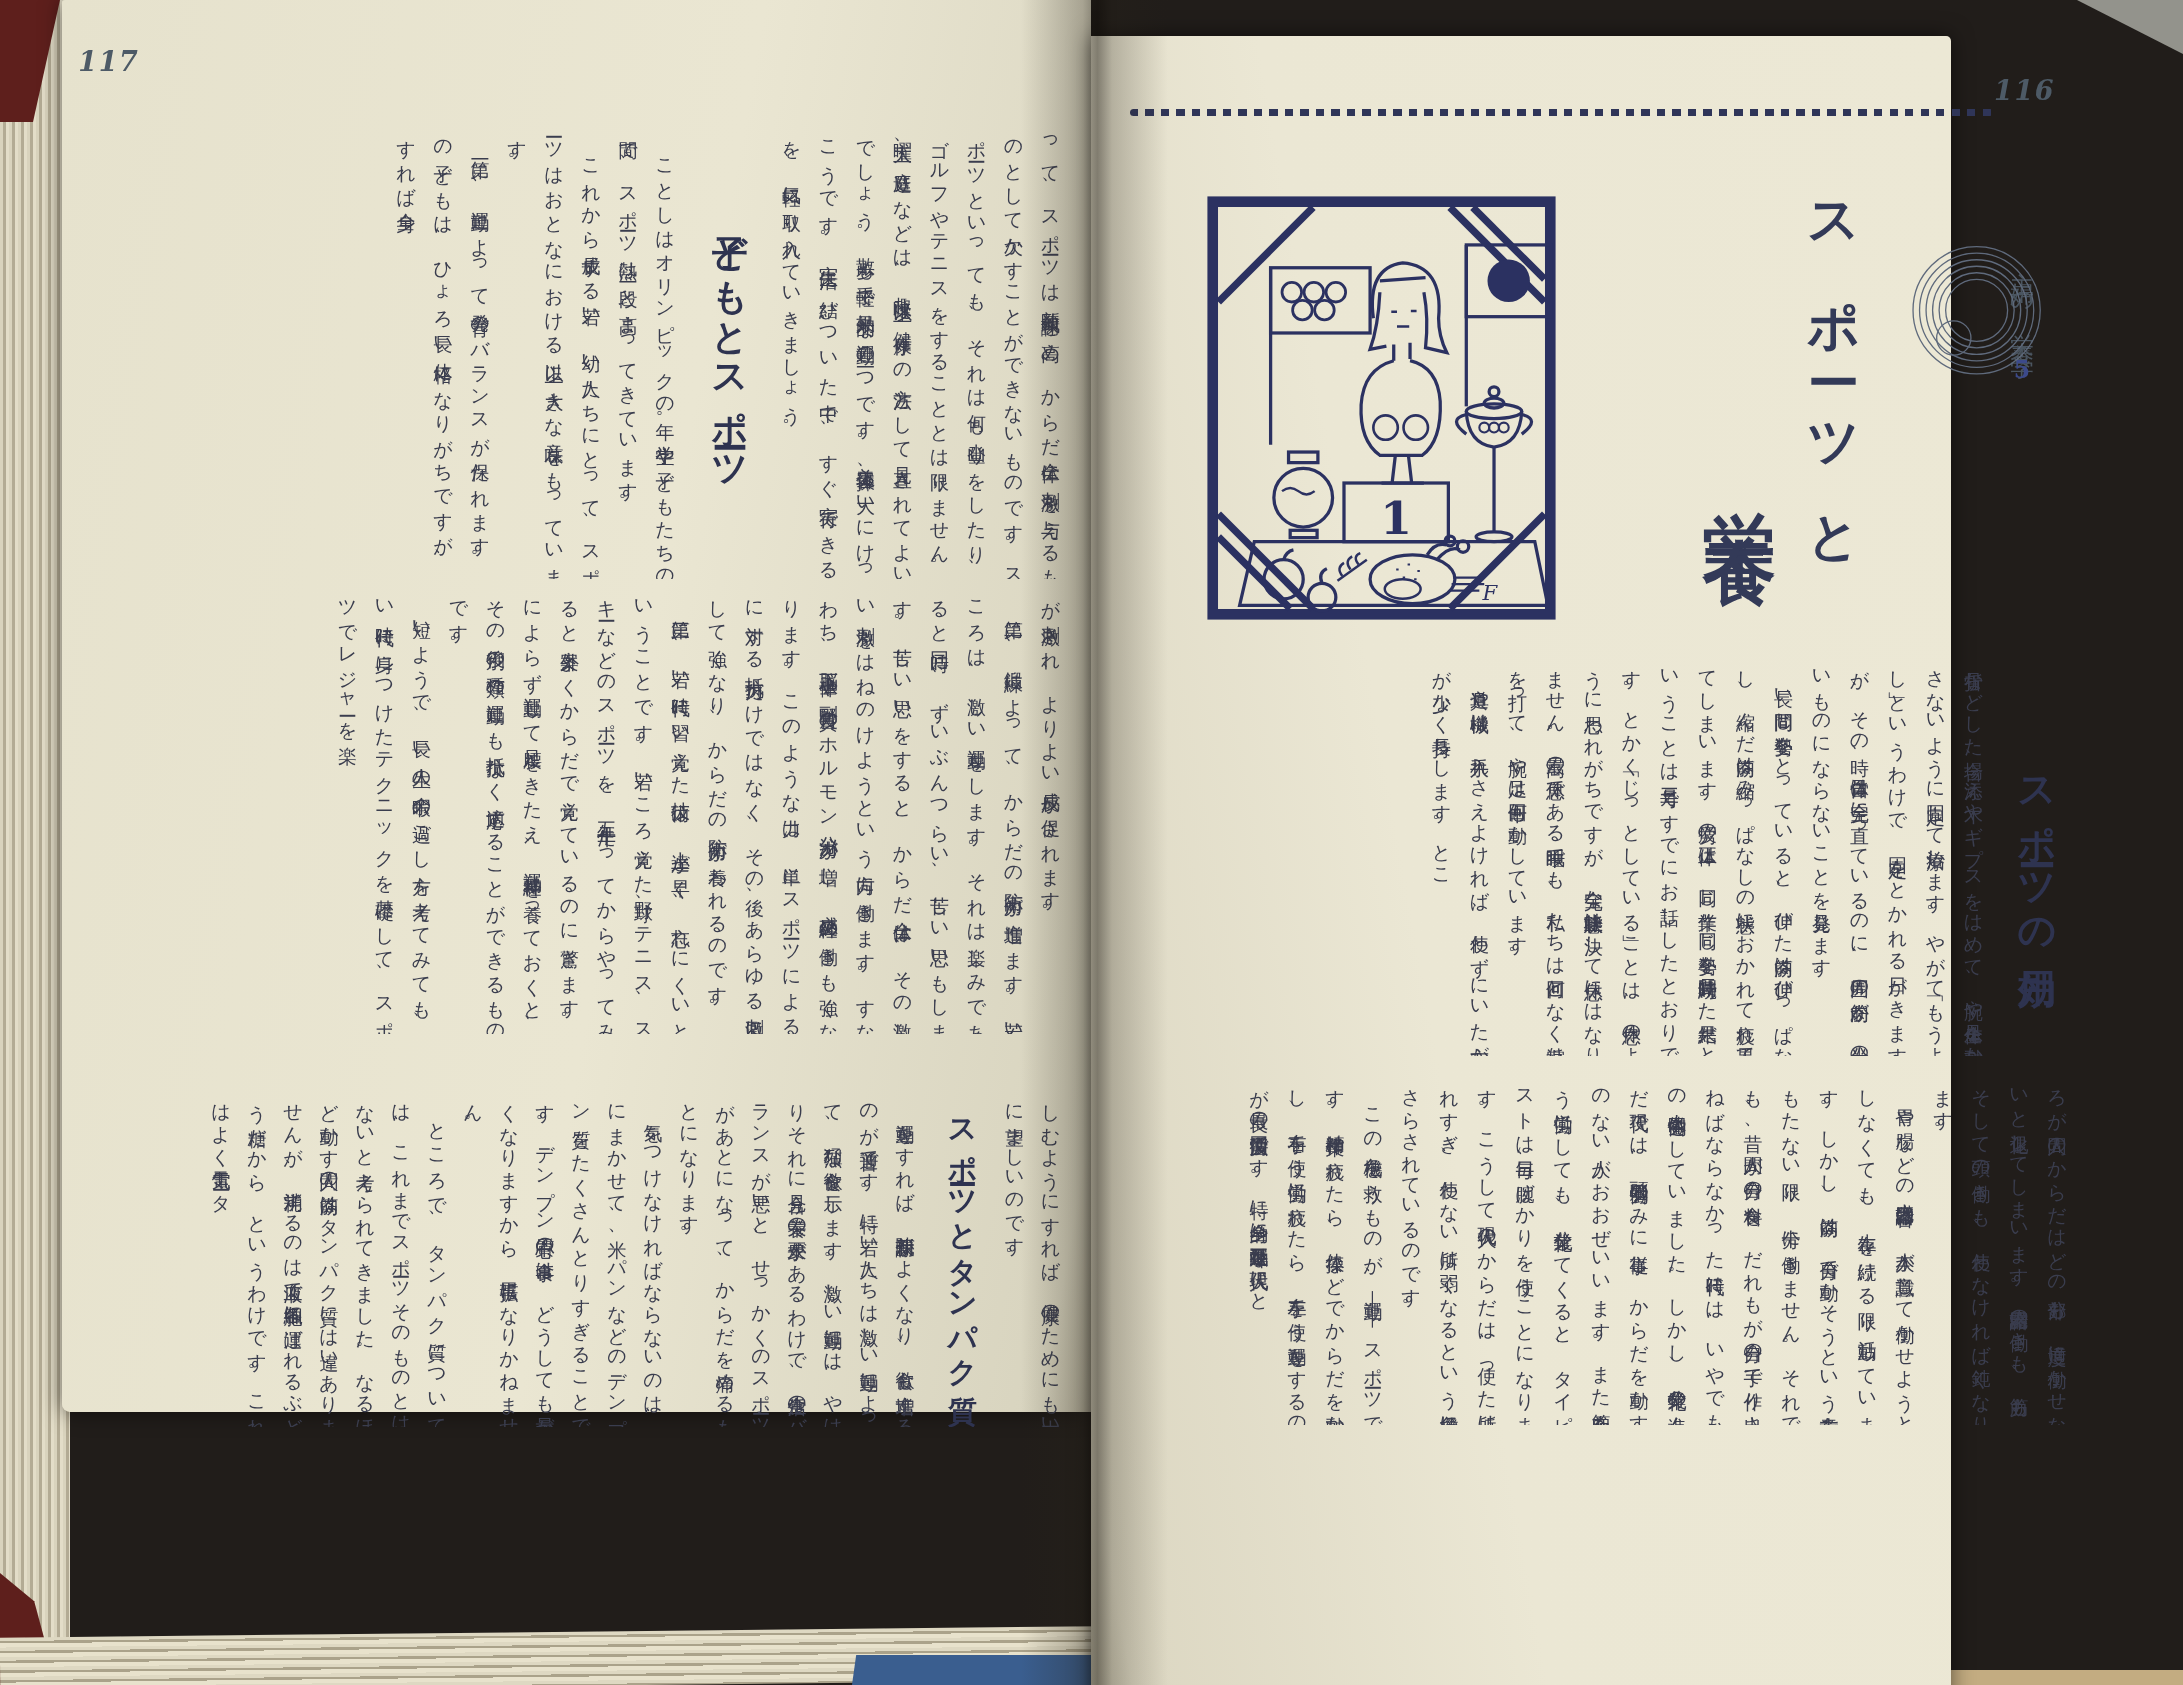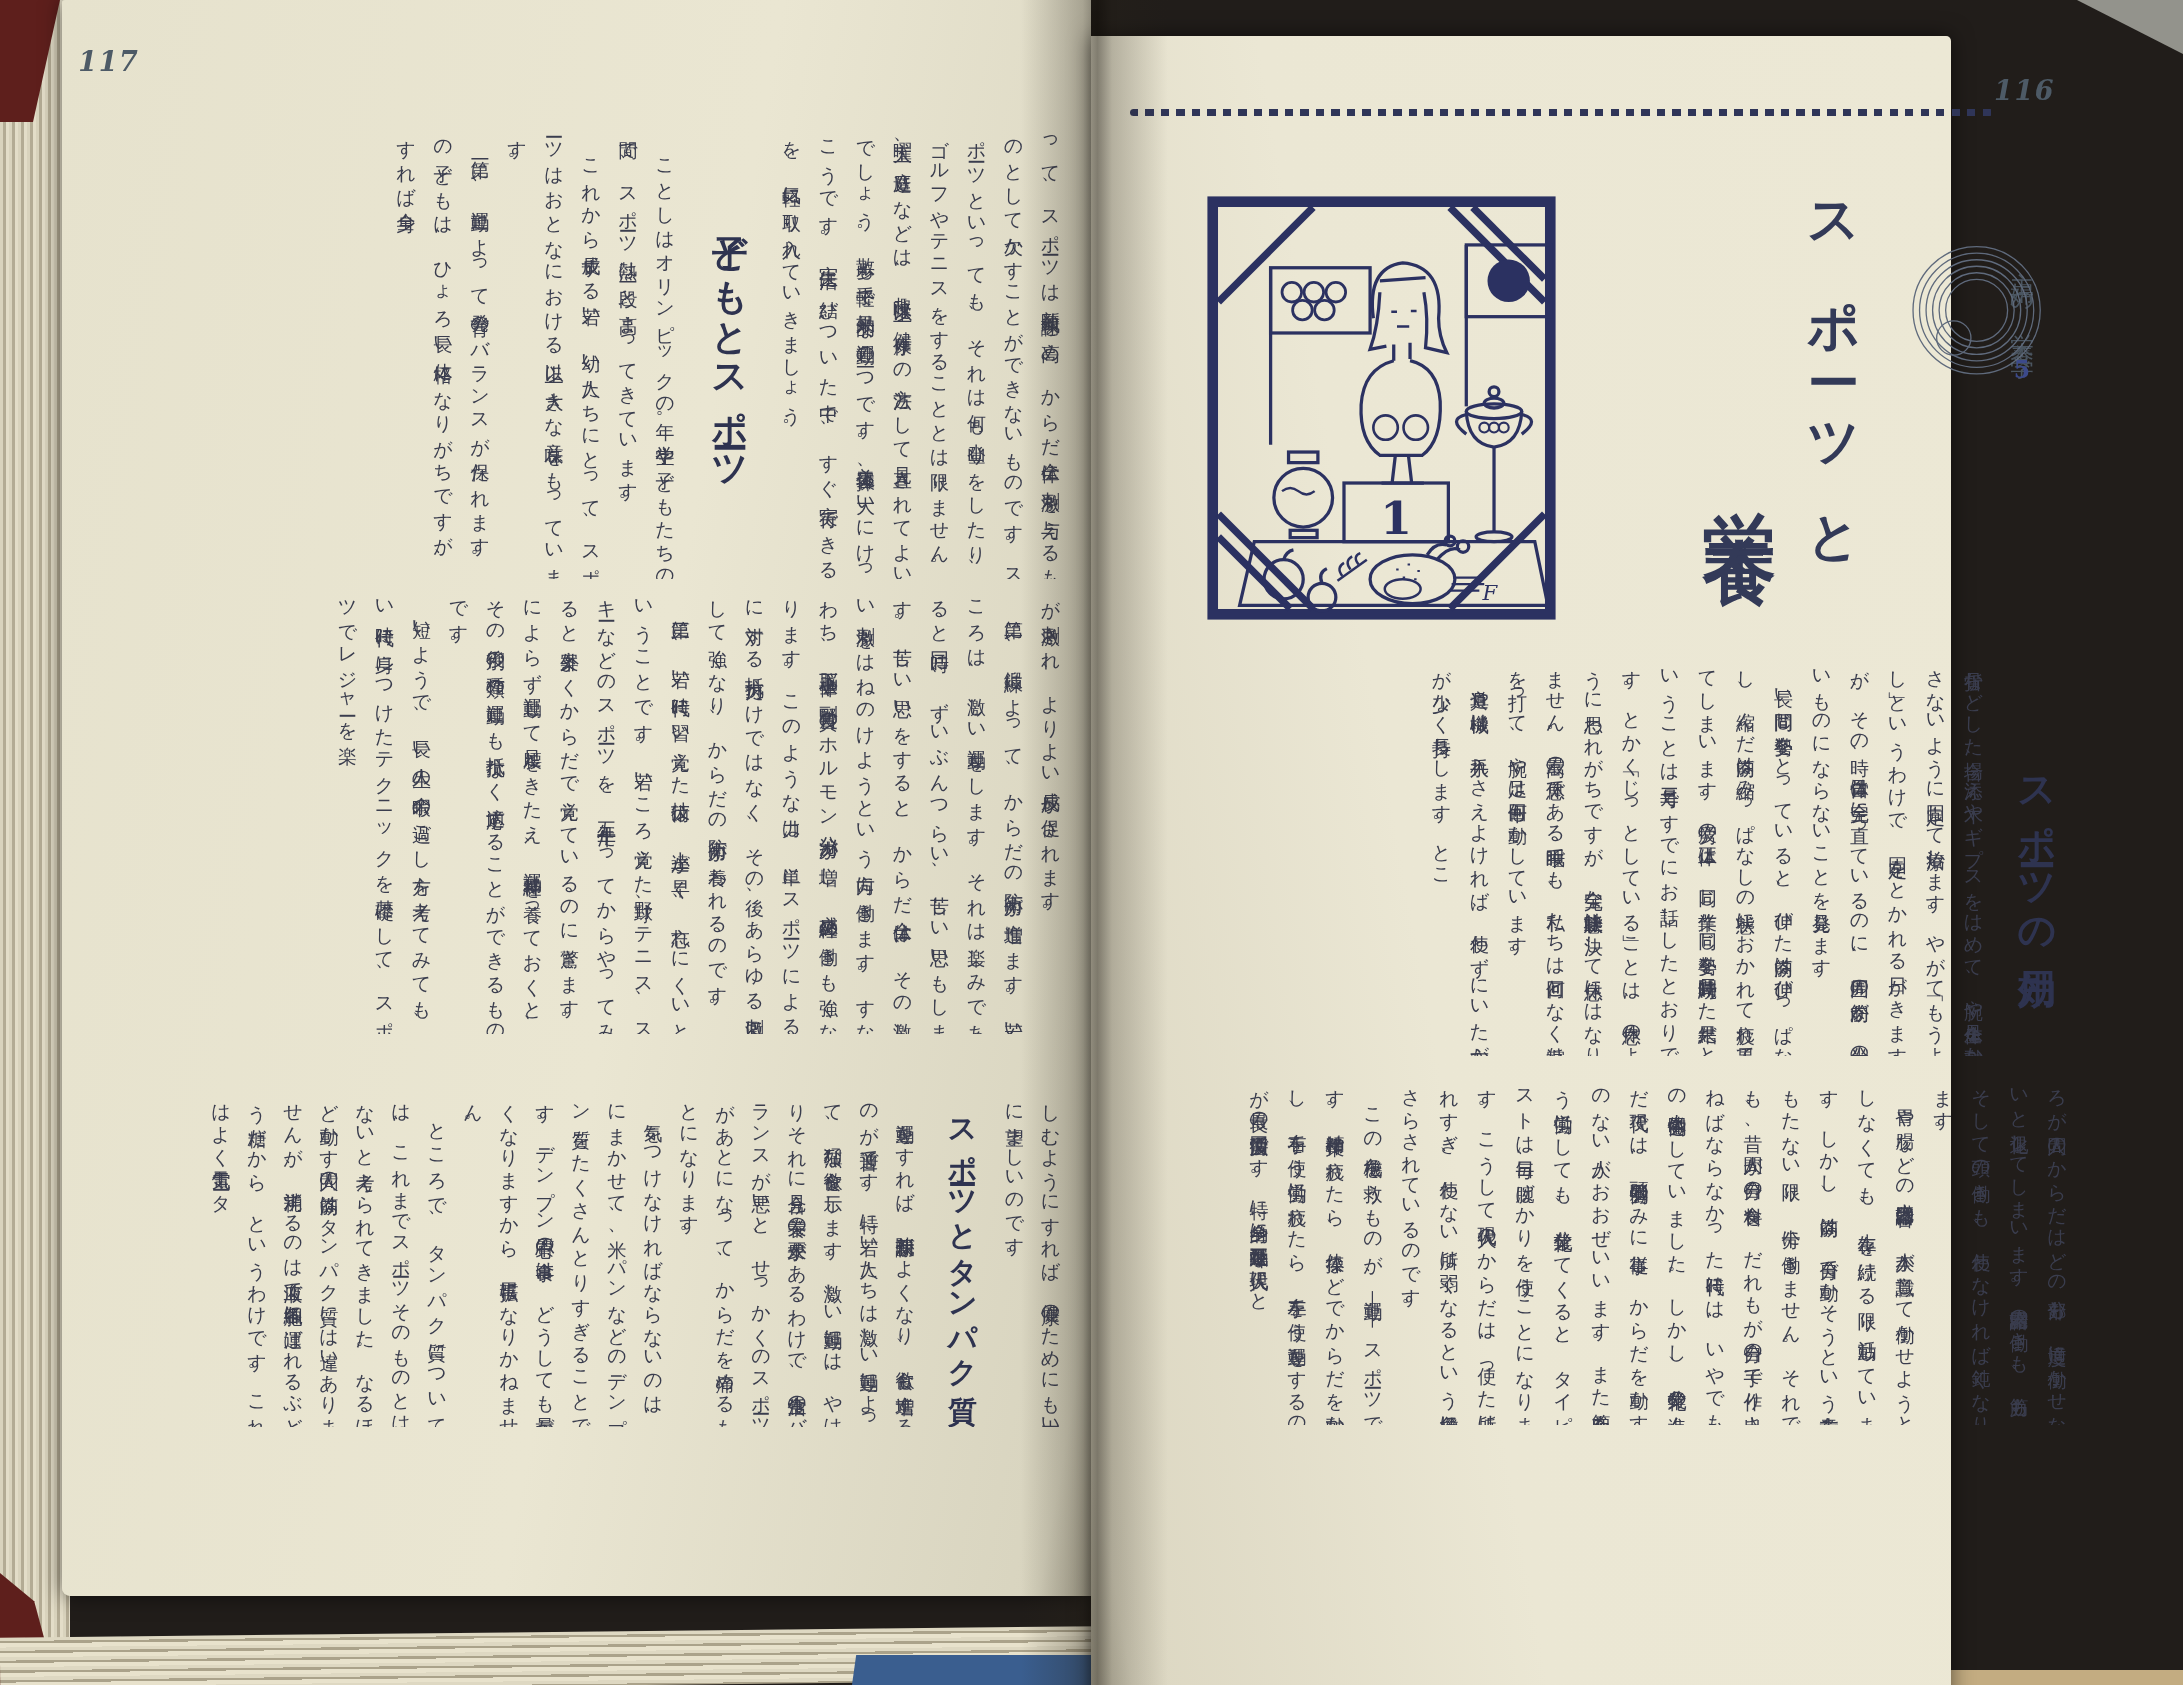--- a/index.html
+++ b/index.html
@@ -26,7 +26,7 @@
   
   .page{position:absolute;box-shadow:0 0 21px rgba(0,0,0,.55);}
   .page-left{
-    left:62px;top:0;width:1029px;height:1596px;
+    left:62px;top:0;width:1029px;height:1412px;
     background:linear-gradient(100deg,#e6e2cd 0%,#eae6d2 55%,#d8d4bf 96%,#c2bda8 100%);
     border-radius:3.3px 0 0 8.2px;
   }

